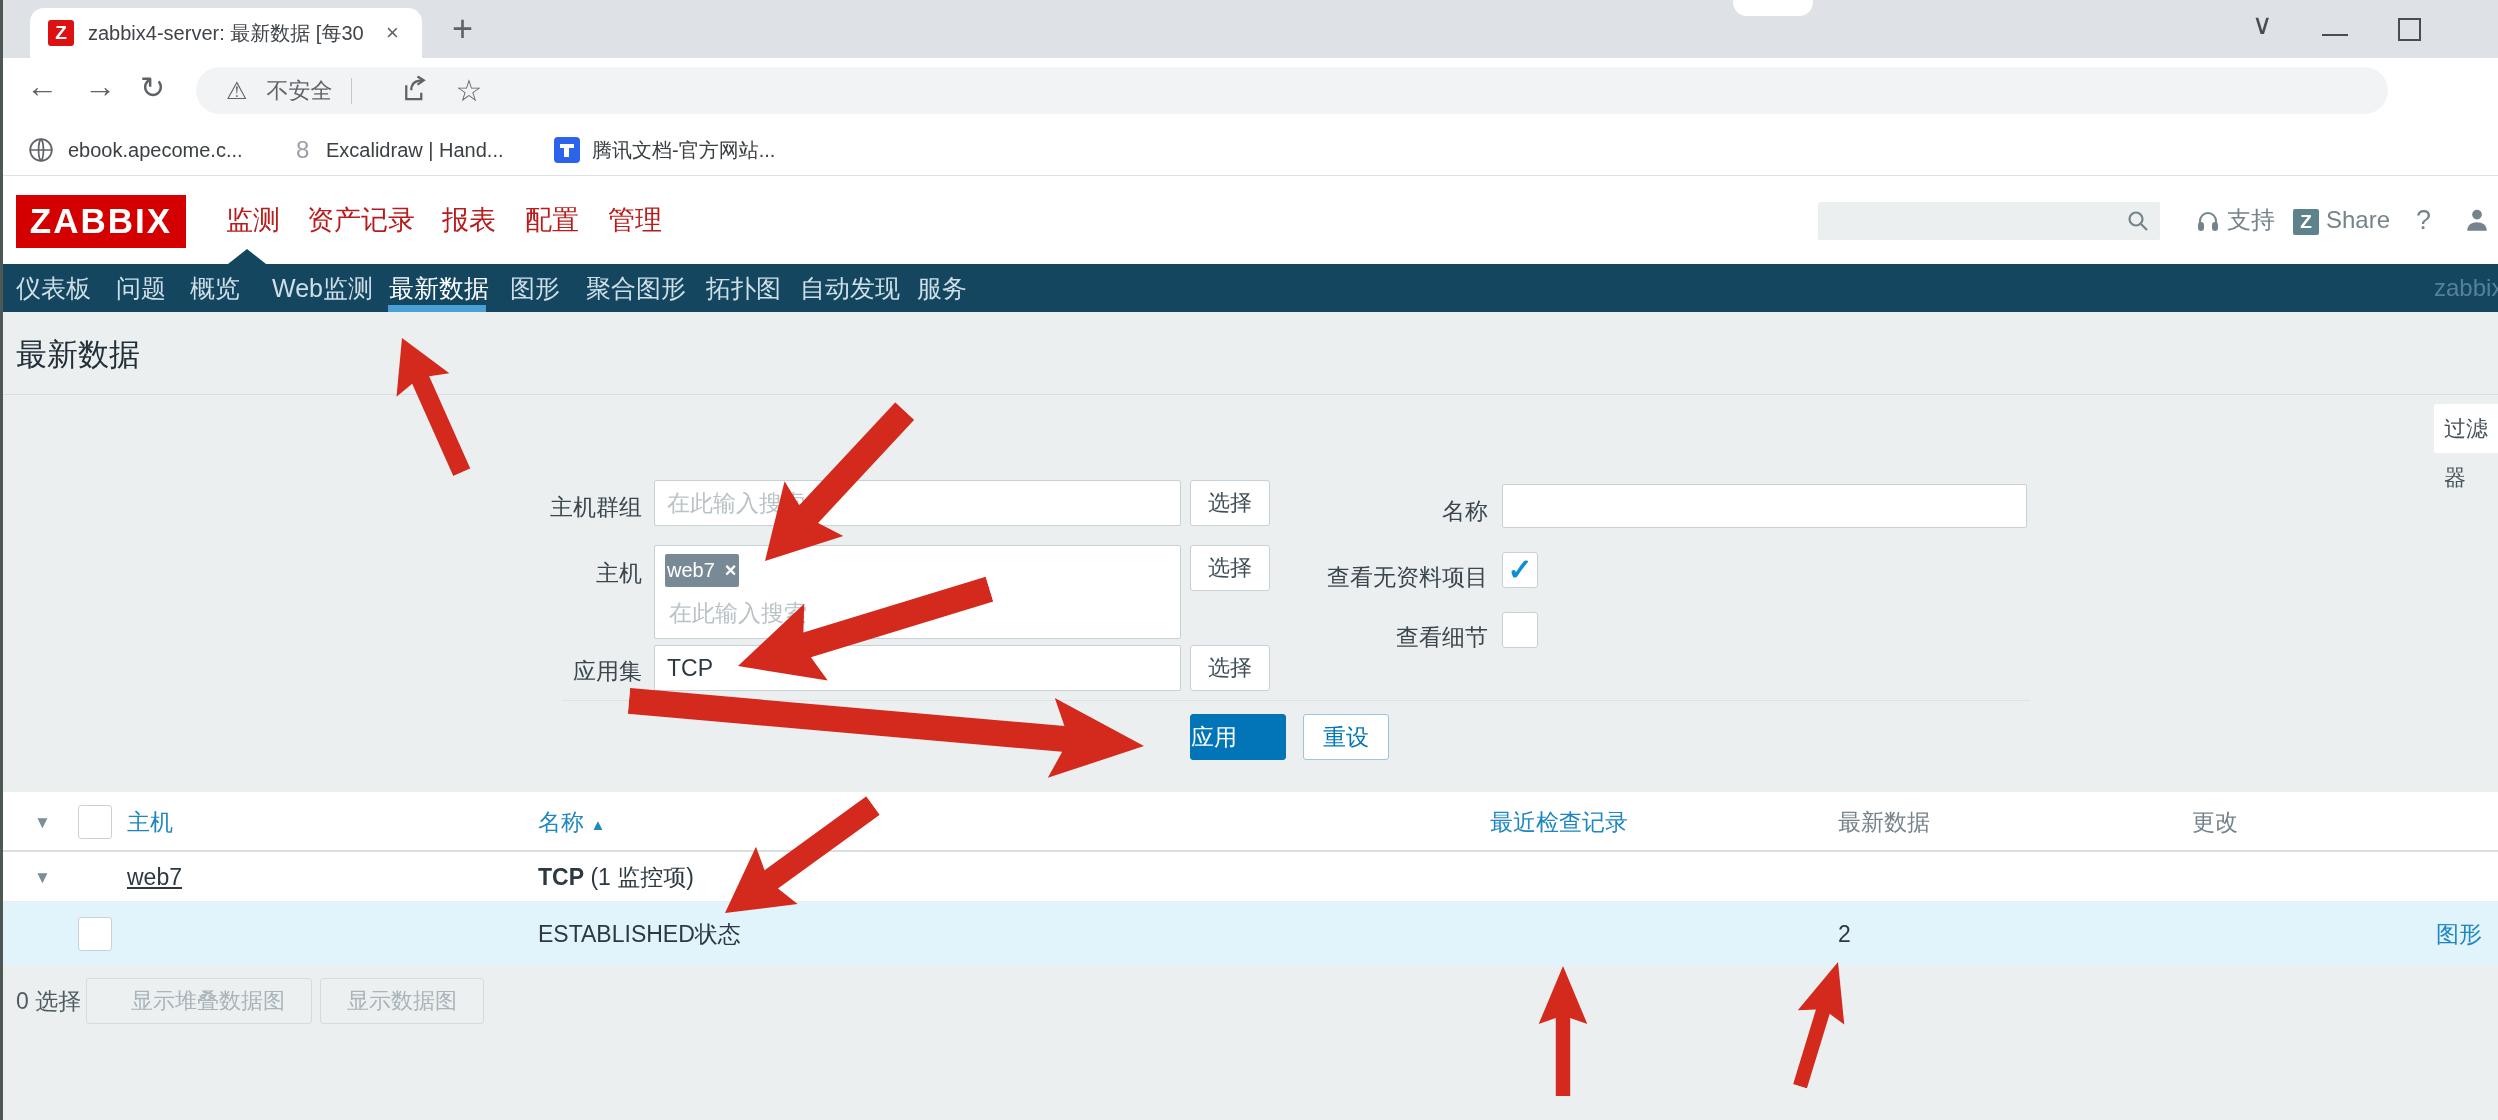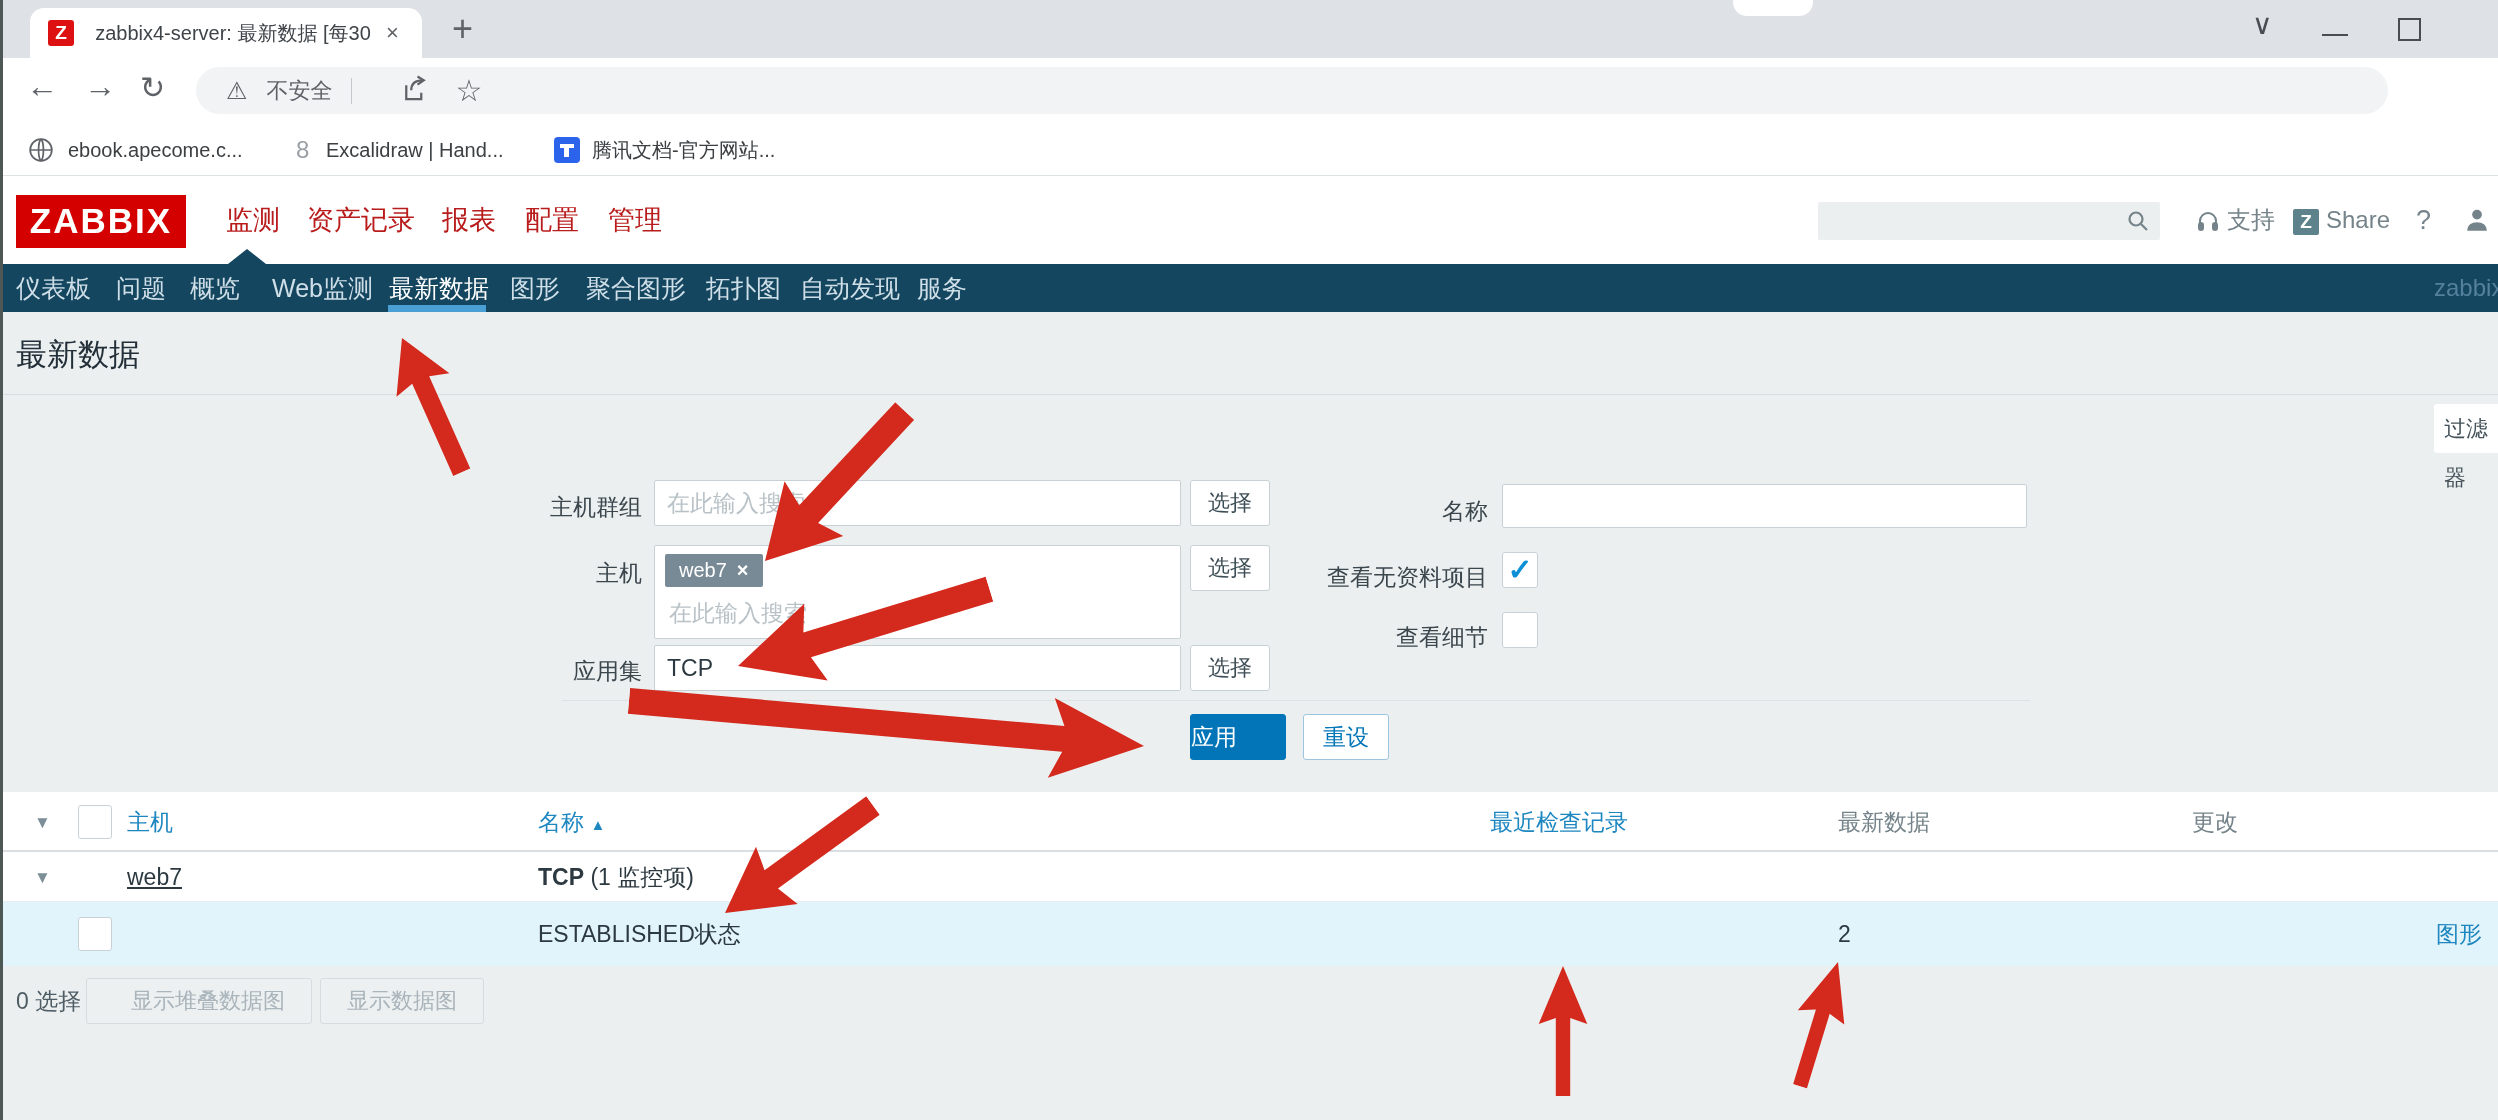--- a/index.html
+++ b/index.html
@@ -11,7 +11,7 @@
   .tabstrip { position:absolute; left:0; top:0; width:2498px; height:58px; background:#dee1e6; }
   .tab { position:absolute; left:30px; top:8px; width:392px; height:50px; background:#fff; border-radius:14px 14px 0 0; display:flex; align-items:center; padding:0 14px 0 18px; }
   .favicon { width:26px; height:26px; background:#dd1111; border-radius:3px; color:#fff; font-weight:bold; font-size:19px; line-height:26px; text-align:center; flex:0 0 26px; }
-  .tab-title { margin-left:14px; font-size:20px; color:#3f4449; white-space:nowrap; overflow:hidden; max-width:290px; flex:1;text-align:center; }
+  .tab-title { margin-left:14px; font-size:20px; color:#3f4449; white-space:nowrap; overflow:hidden; max-width:290px; flex:1; }
   .tab-close { font-size:22px; color:#5f6368; margin-left:8px; }
   .newtab { position:absolute; left:452px; top:2px; font-size:36px; color:#5f6368; line-height:54px; }
   .window-pill { position:absolute; left:1733px; top:-12px; width:80px; height:28px; background:#fff; border-radius:14px; }

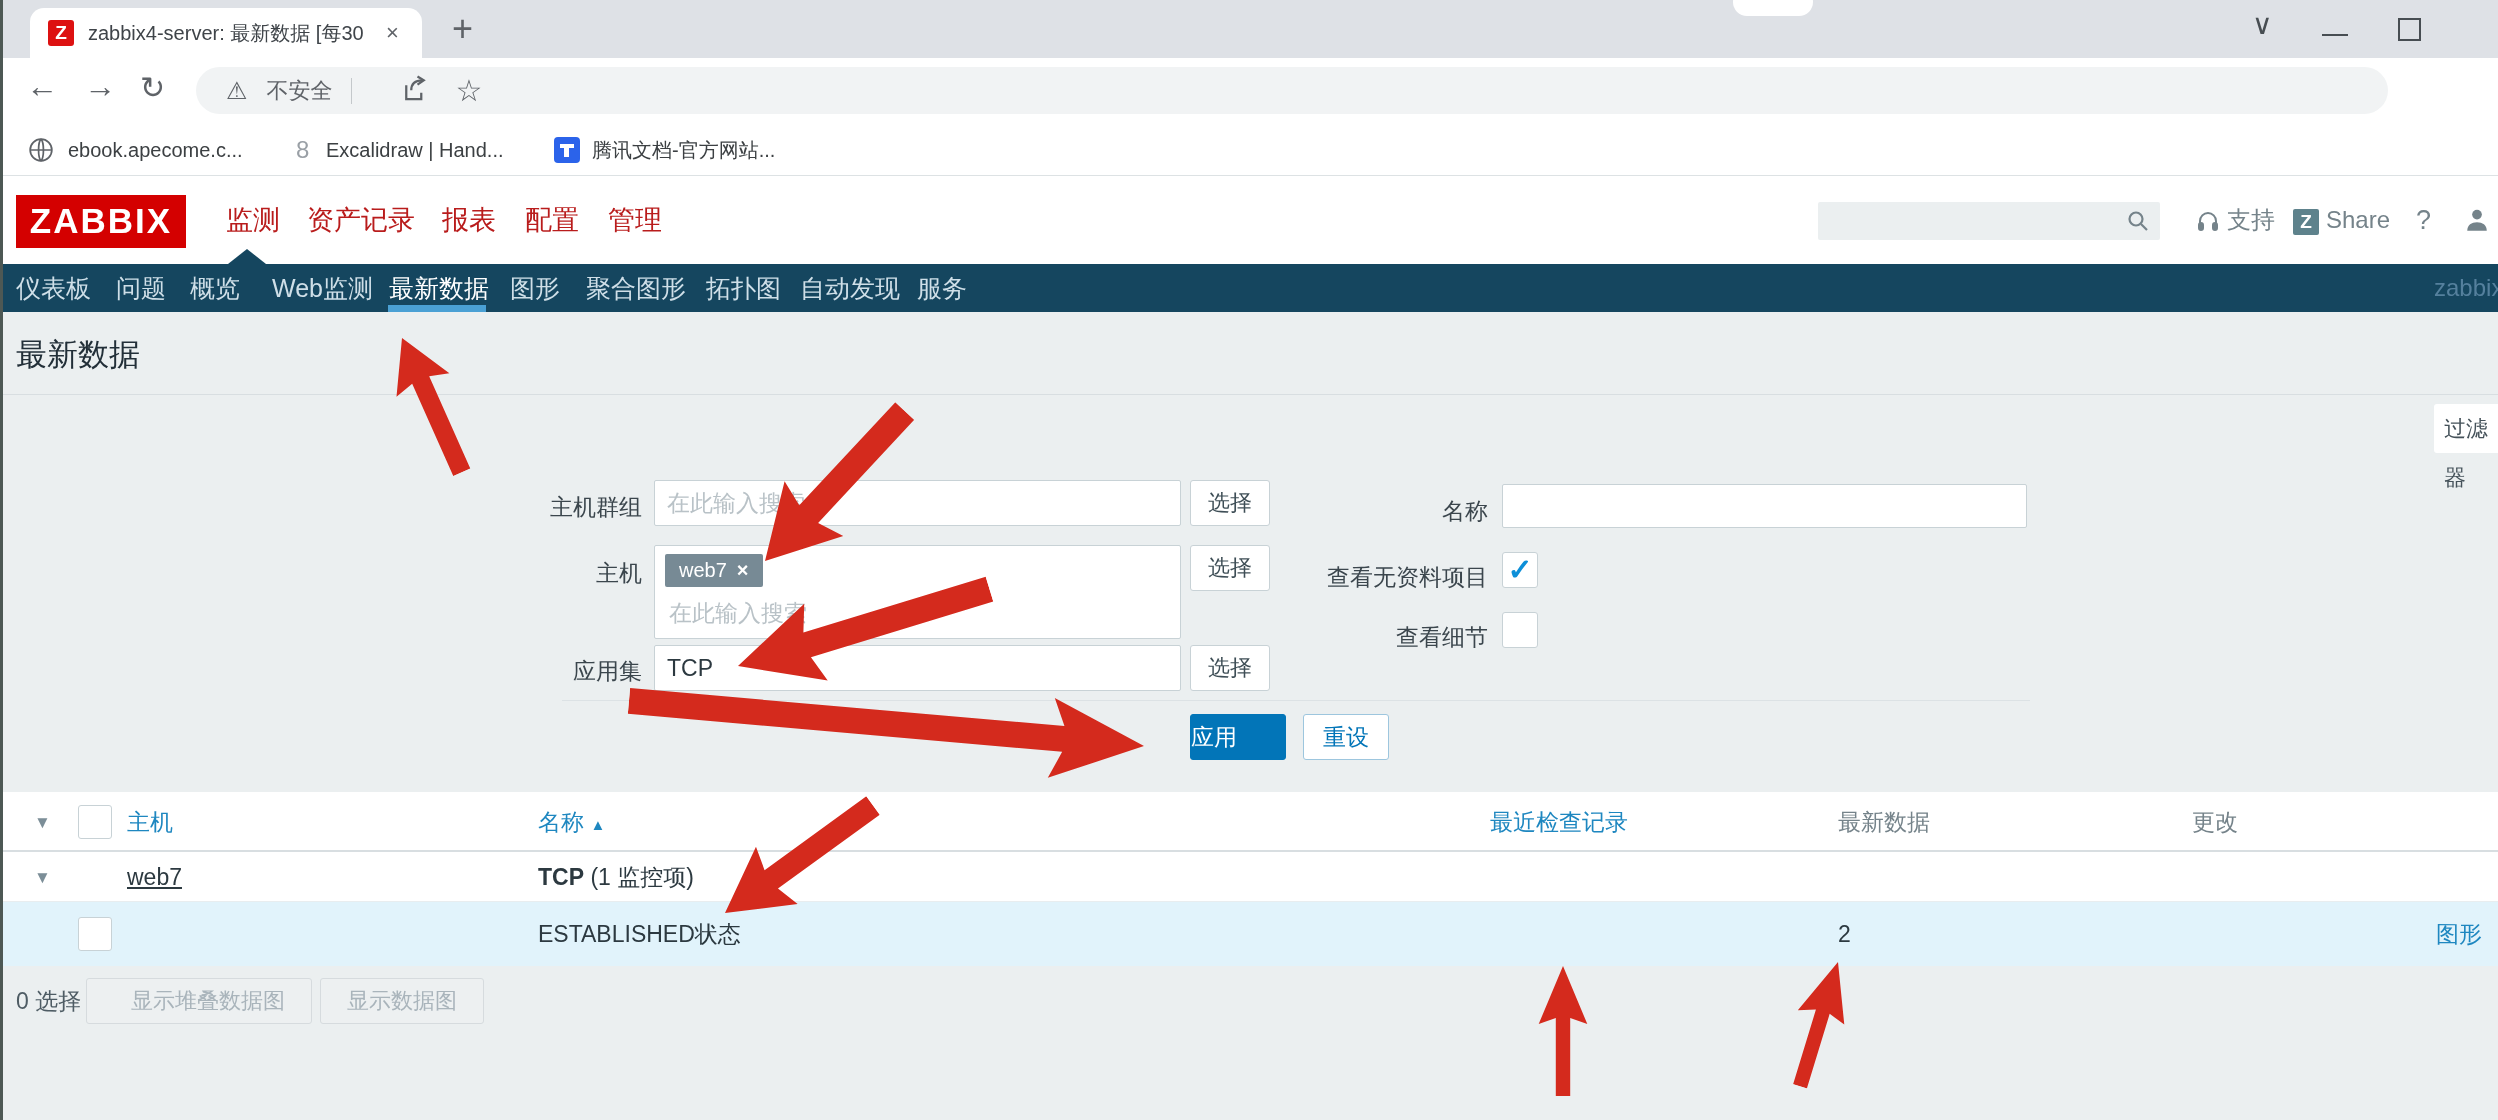--- a/index.html
+++ b/index.html
@@ -77,7 +77,7 @@
   .in-app   { left:654px; top:645px; width:527px; height:46px; }
   .in-name  { left:1502px; top:484px; width:525px; height:44px; }
   .ms-host { position:absolute; left:654px; top:545px; width:527px; height:94px; background:#fff; border:1px solid #c8d2d6; border-radius:2px; }
-  .chip { position:absolute; left:10px; top:8px; background:#778a95; border-radius:2px; color:#fff; font-size:20px; padding:5px 14px; }
+  .chip { position:absolute; left:10px; top:8px; background:#778a95; border-radius:2px; color:#fff; font-size:20px; padding:5px 2px; }
   .chip .x { font-weight:bold; margin-left:10px; }
   .ms-ph { position:absolute; left:14px; top:52px; font-size:23px; color:#b9c2c7; }
   .btn-select { position:absolute; width:80px; height:46px; background:#fff; border:1px solid #c8d2d6; border-radius:3px; font-size:22px; color:#3e4e56; text-align:center; line-height:44px; }

